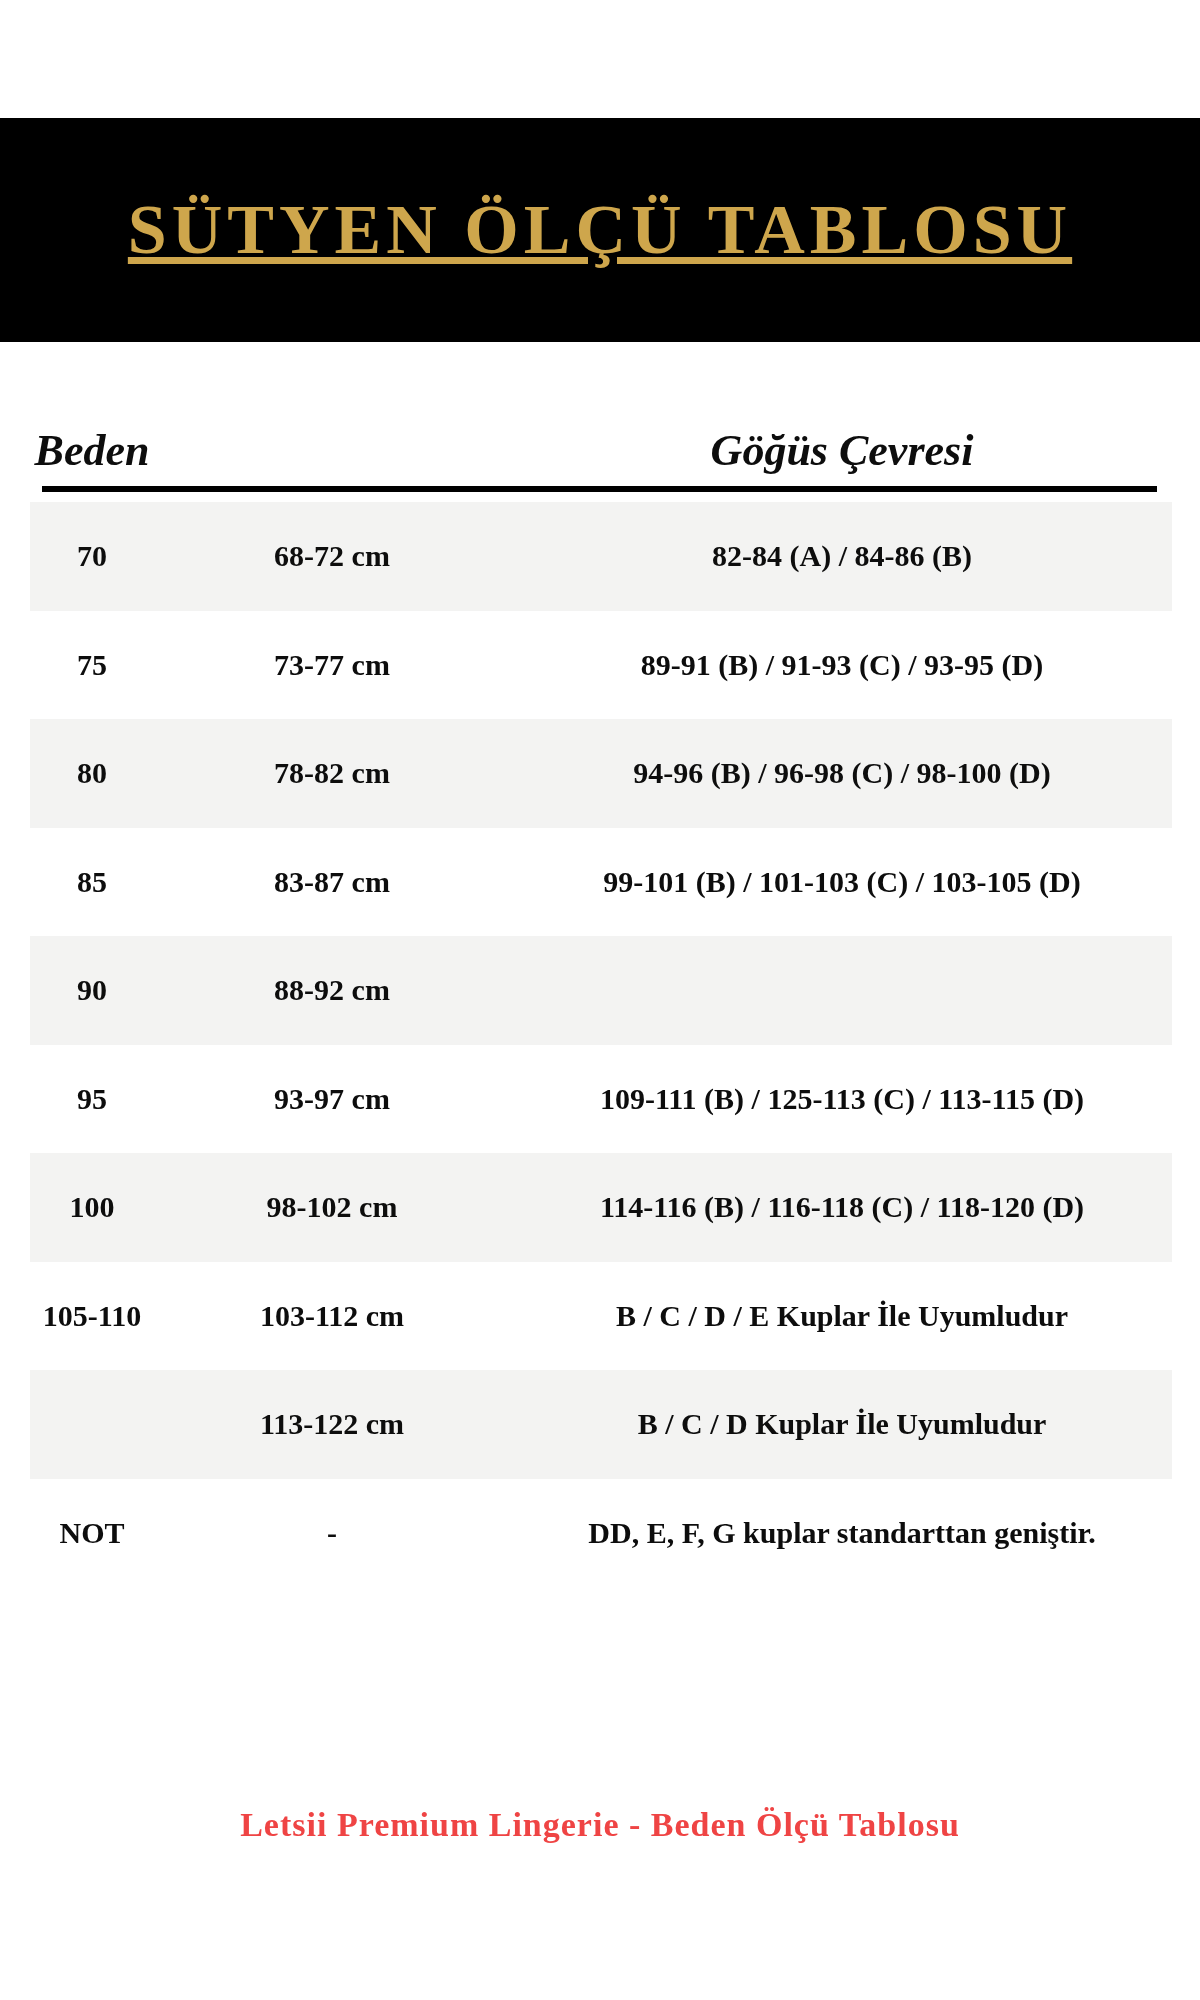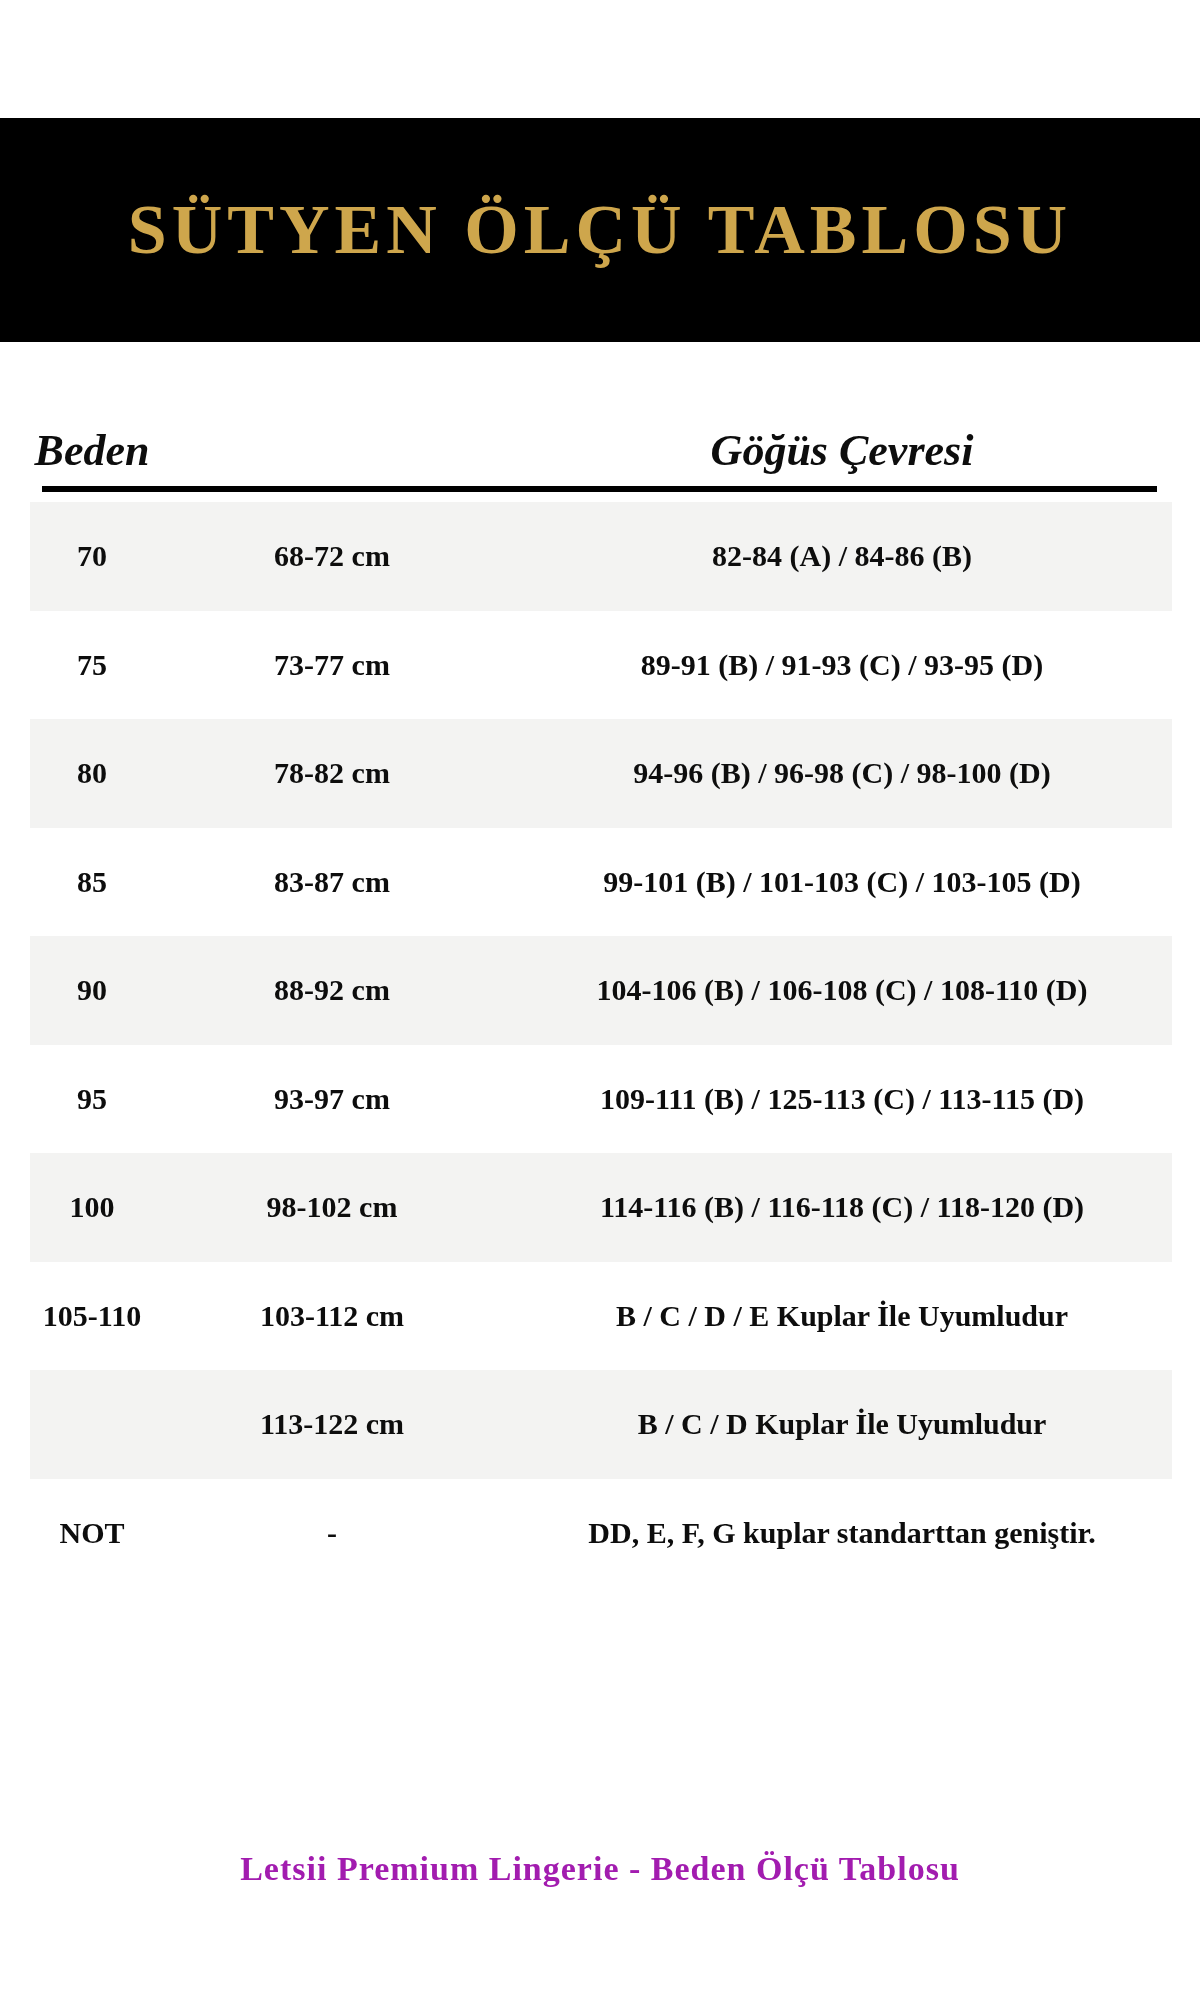--- a/index.html
+++ b/index.html
@@ -35,6 +35,7 @@
     letter-spacing: 5px;
     color: #CEA64C;
     white-space: nowrap;
+    text-decoration: underline;
   }
 
   

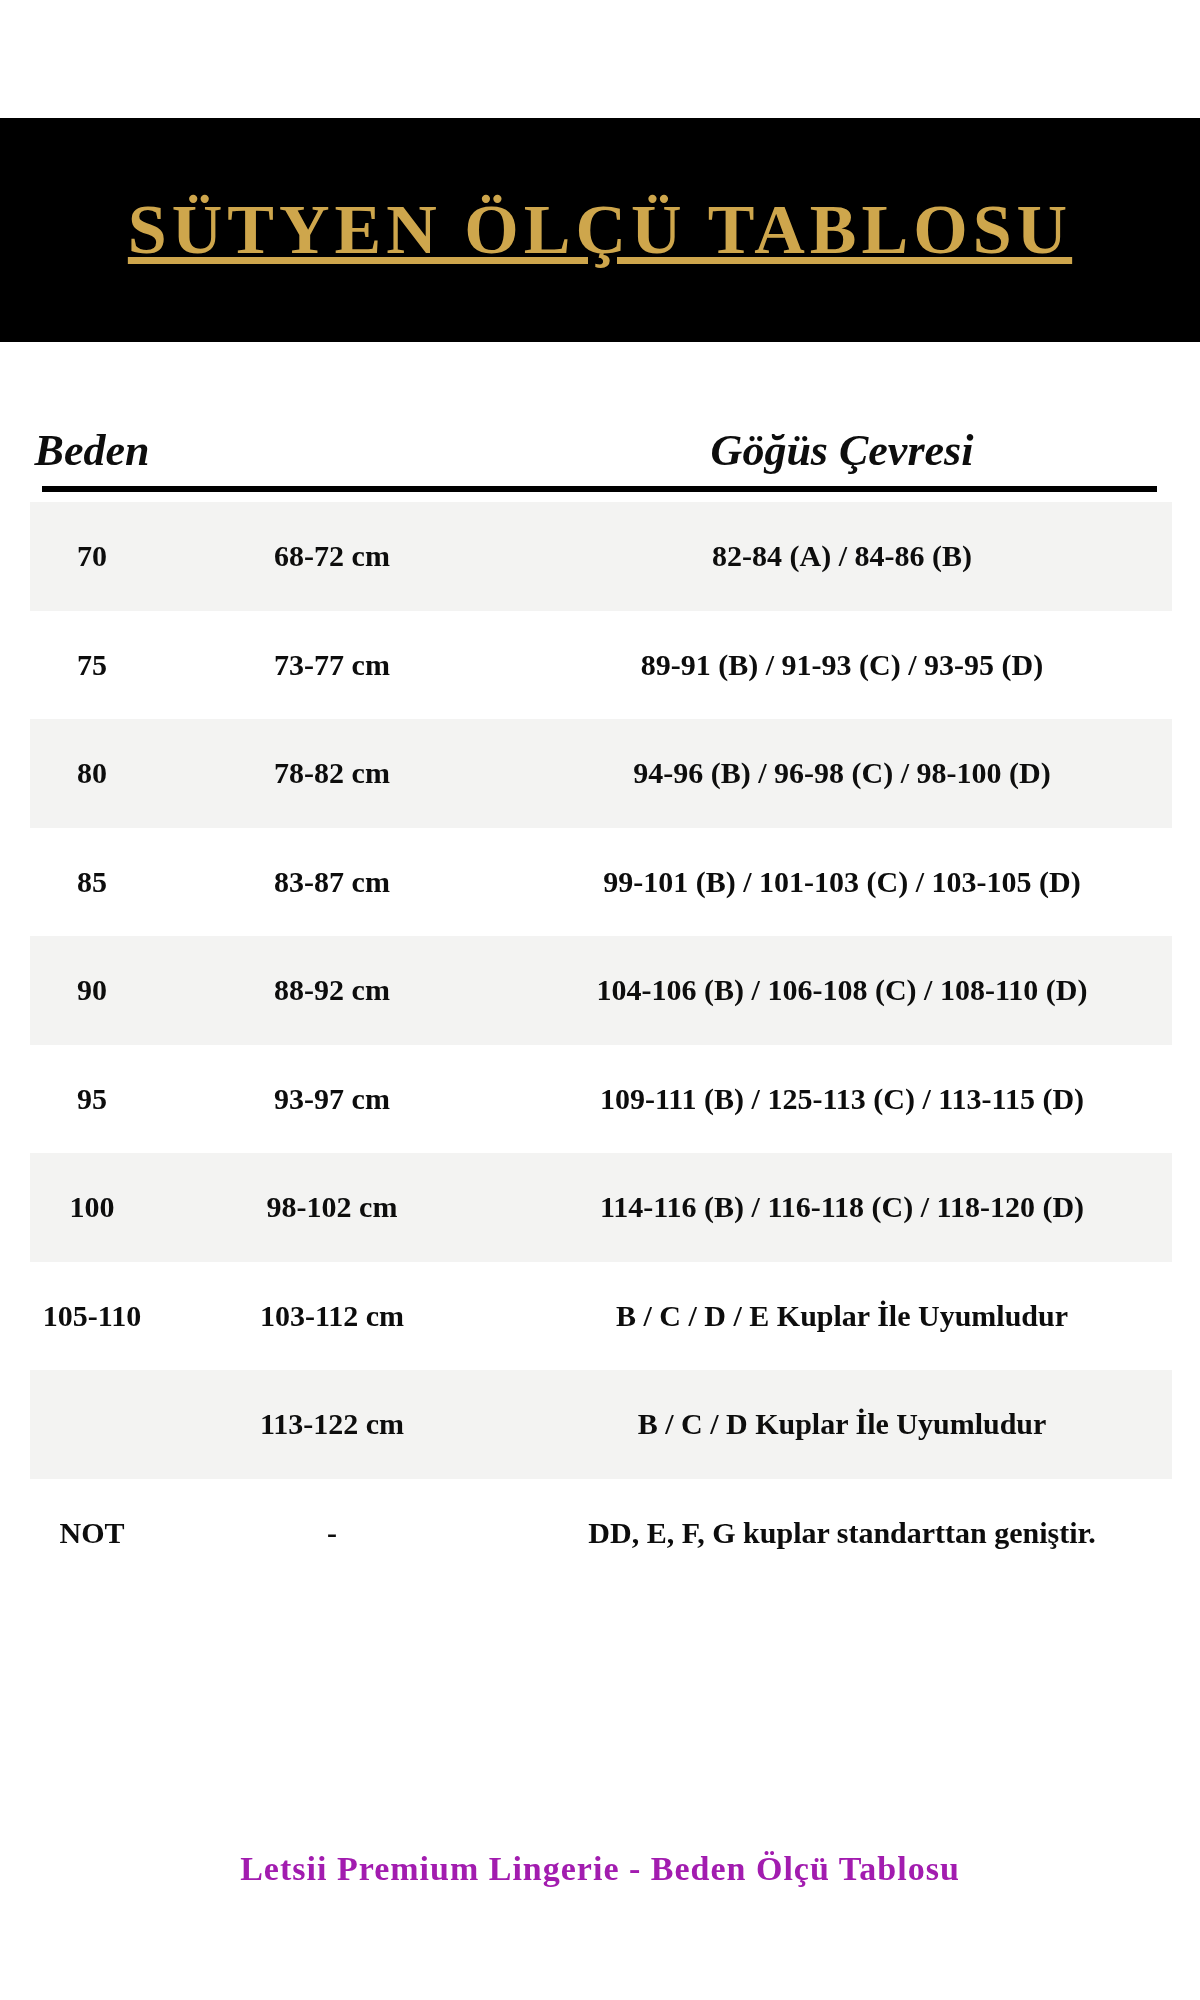--- a/index.html
+++ b/index.html
@@ -159,7 +159,6 @@
   <div class="row alt">
     <span class="cell c1">90</span>
     <span class="cell c2">88-92 cm</span>
-    <span class="cell c3">104-106 (B) / 106-108 (C) / 108-110 (D)</span>
   </div>
 
   <div class="row">

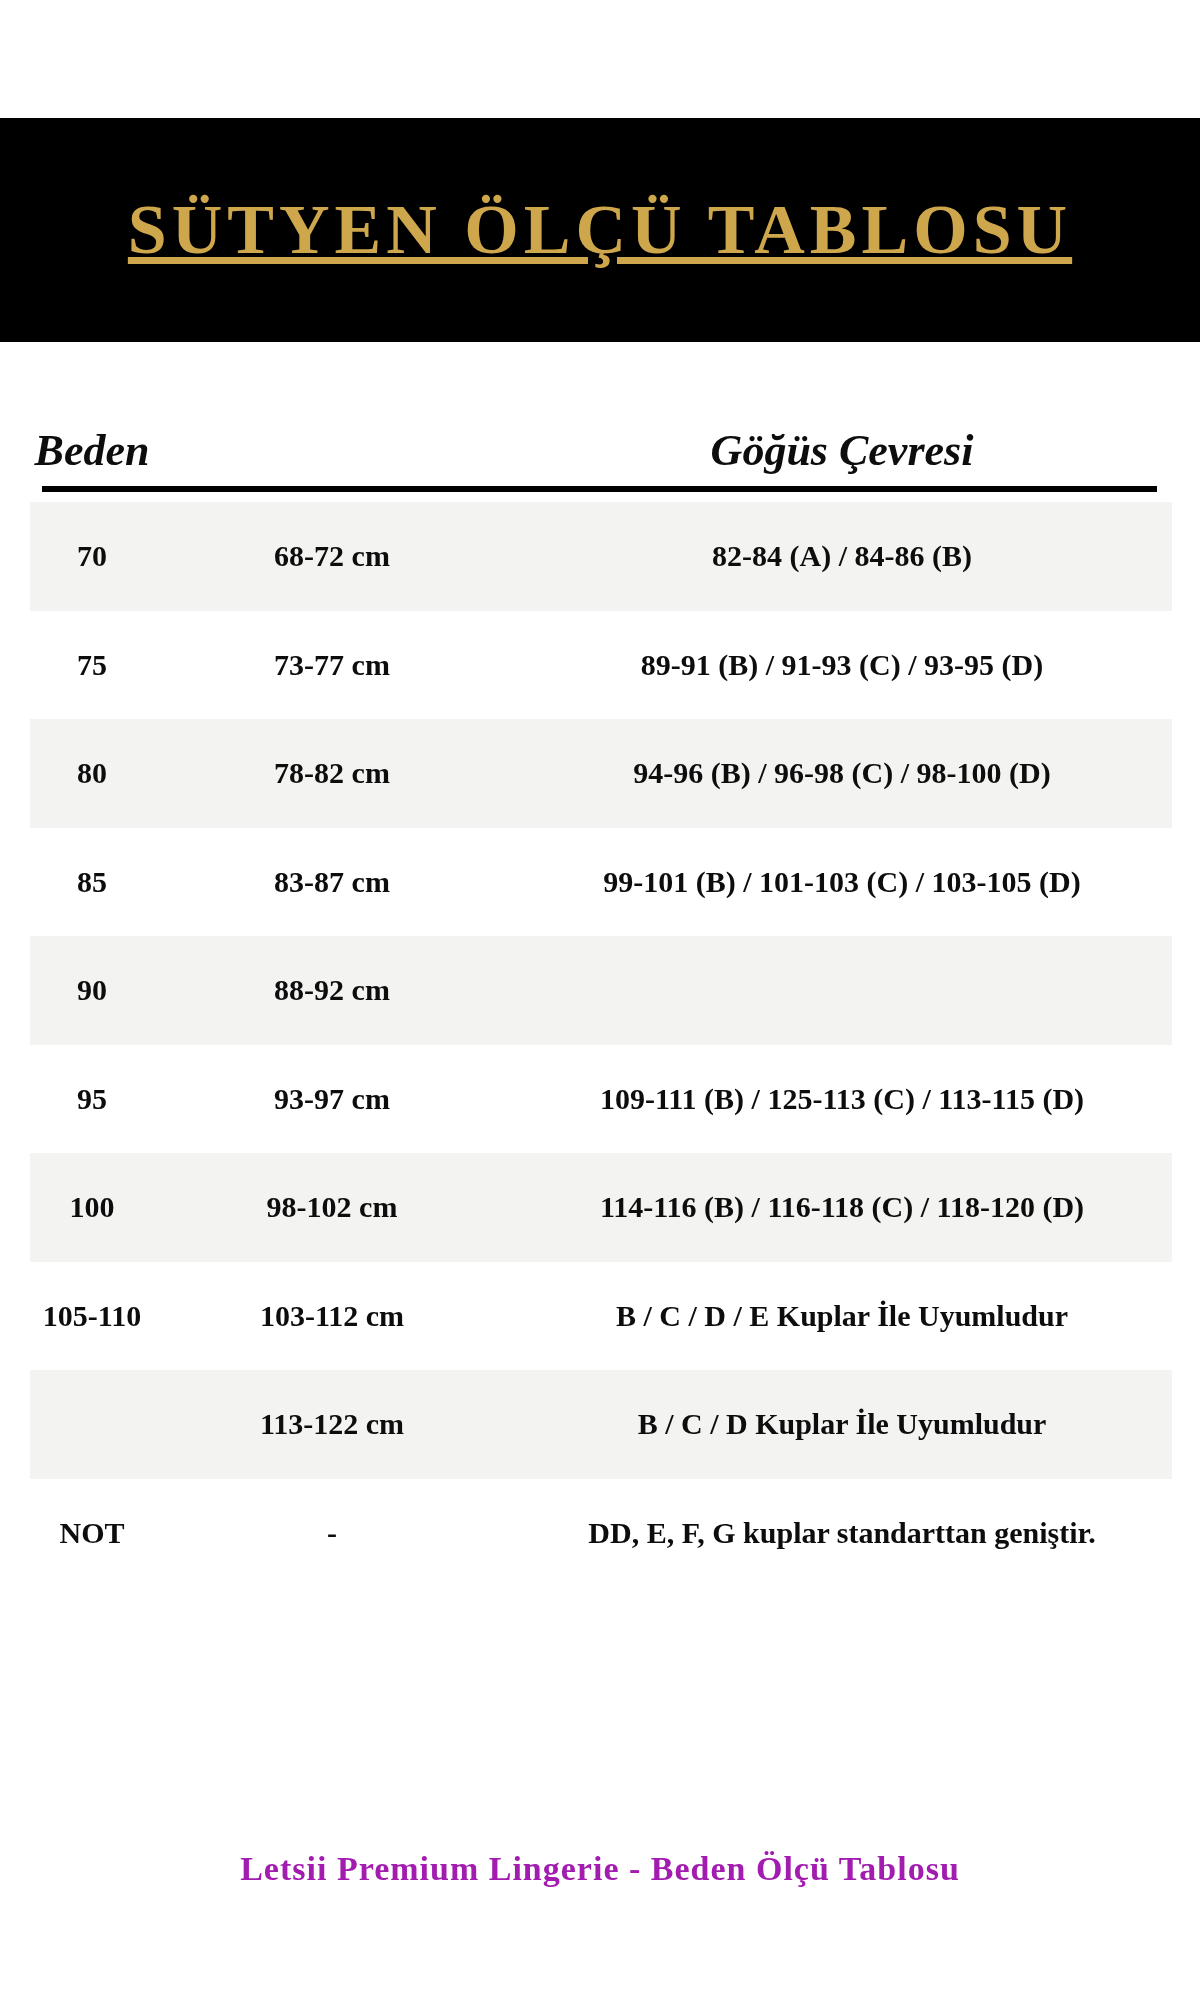--- a/index.html
+++ b/index.html
@@ -112,8 +112,7 @@
     font-size: 34px;
     font-weight: bold;
     letter-spacing: 1px;
-    color: #a21caf;
-    margin-top: 44px;
+    color: #ef4444;
   }
 </style>
 </head>

